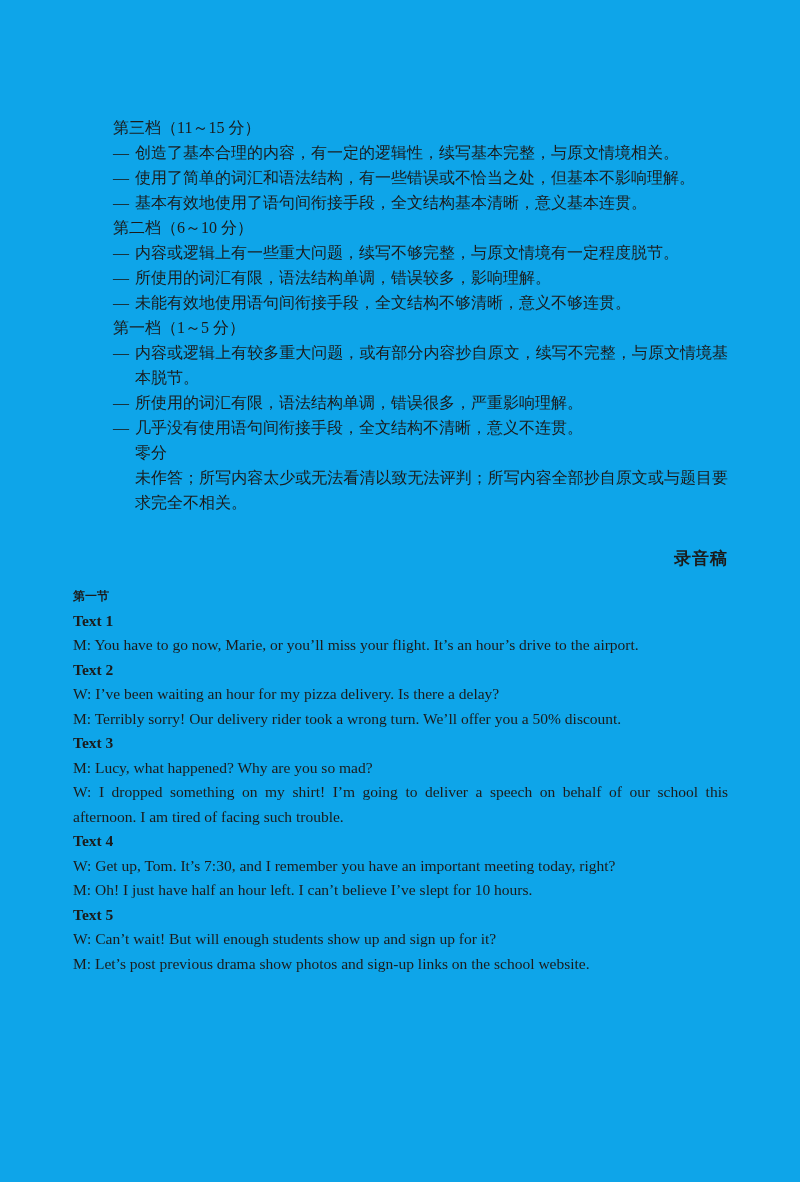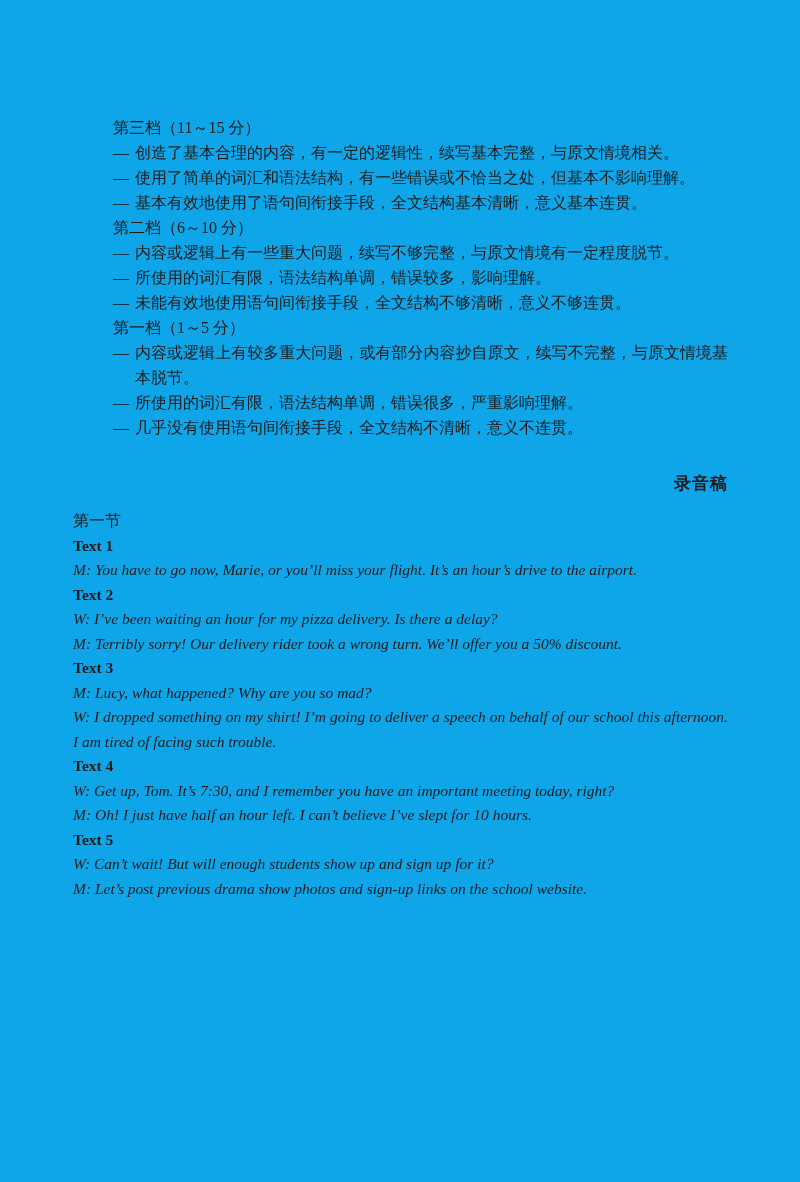--- a/index.html
+++ b/index.html
@@ -142,6 +142,10 @@
         <span class="item-text">几乎没有使用语句间衔接手段，全文结构不清晰，意义不连贯。</span>
       </div>
 
+      <div class="zero-block">
+        <p class="zero-title">零分</p>
+        <p class="zero-text">未作答；所写内容太少或无法看清以致无法评判；所写内容全部抄自原文或与题目要求完全不相关。</p>
+      </div>
     </section>
 
     <h2 class="transcript-heading">录音稿</h2>

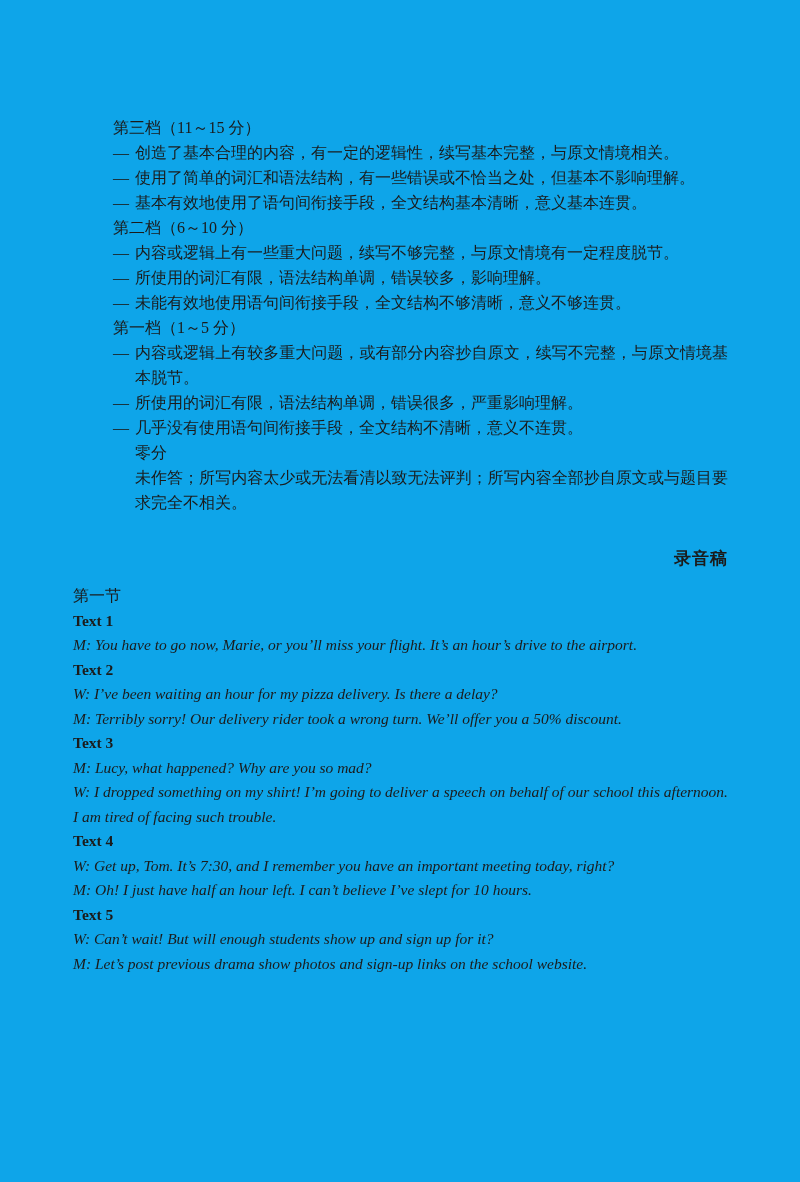--- a/index.html
+++ b/index.html
@@ -69,7 +69,8 @@
   }
   .section-label {
     margin: 0;
-    font-size: 16px;
+    font-size: 12px;
+    font-weight: bold;
   }
   .text-label {
     margin: 0;

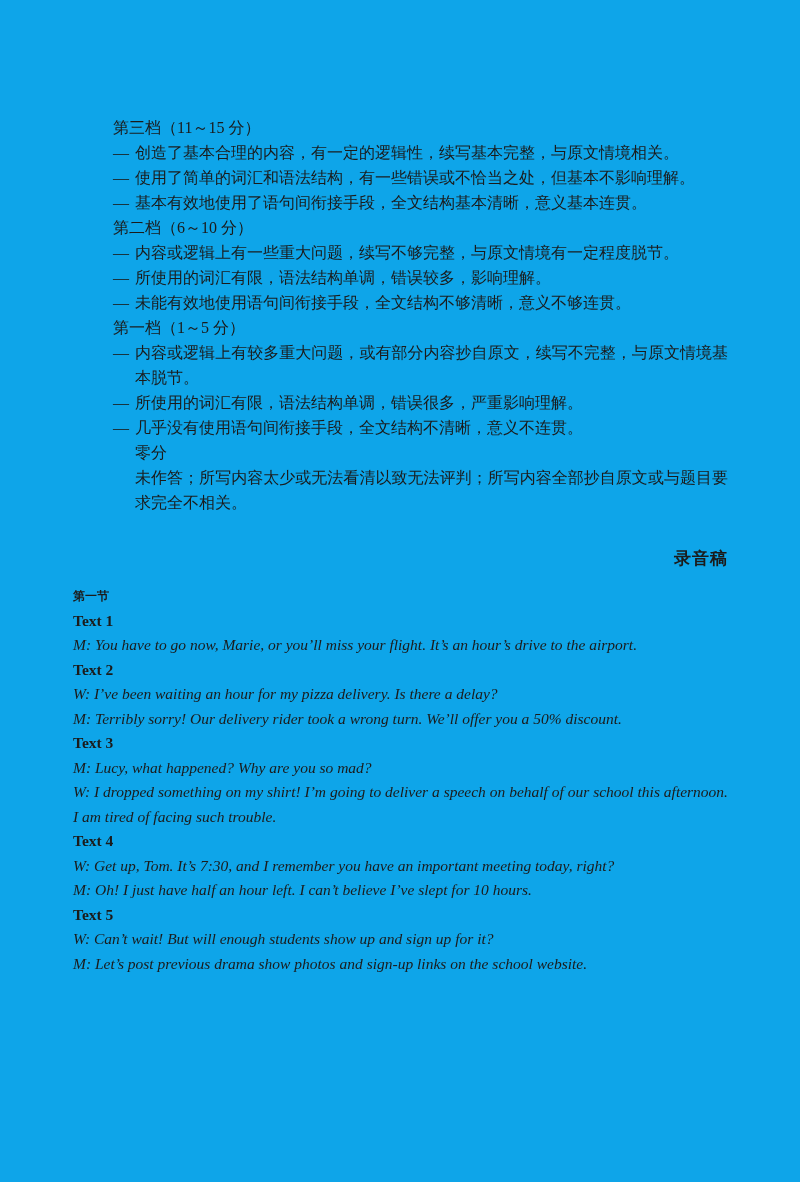--- a/index.html
+++ b/index.html
@@ -79,7 +79,6 @@
   .dialogue-line {
     margin: 0;
     text-align: justify;
-    font-style: italic;
   }
 
   

